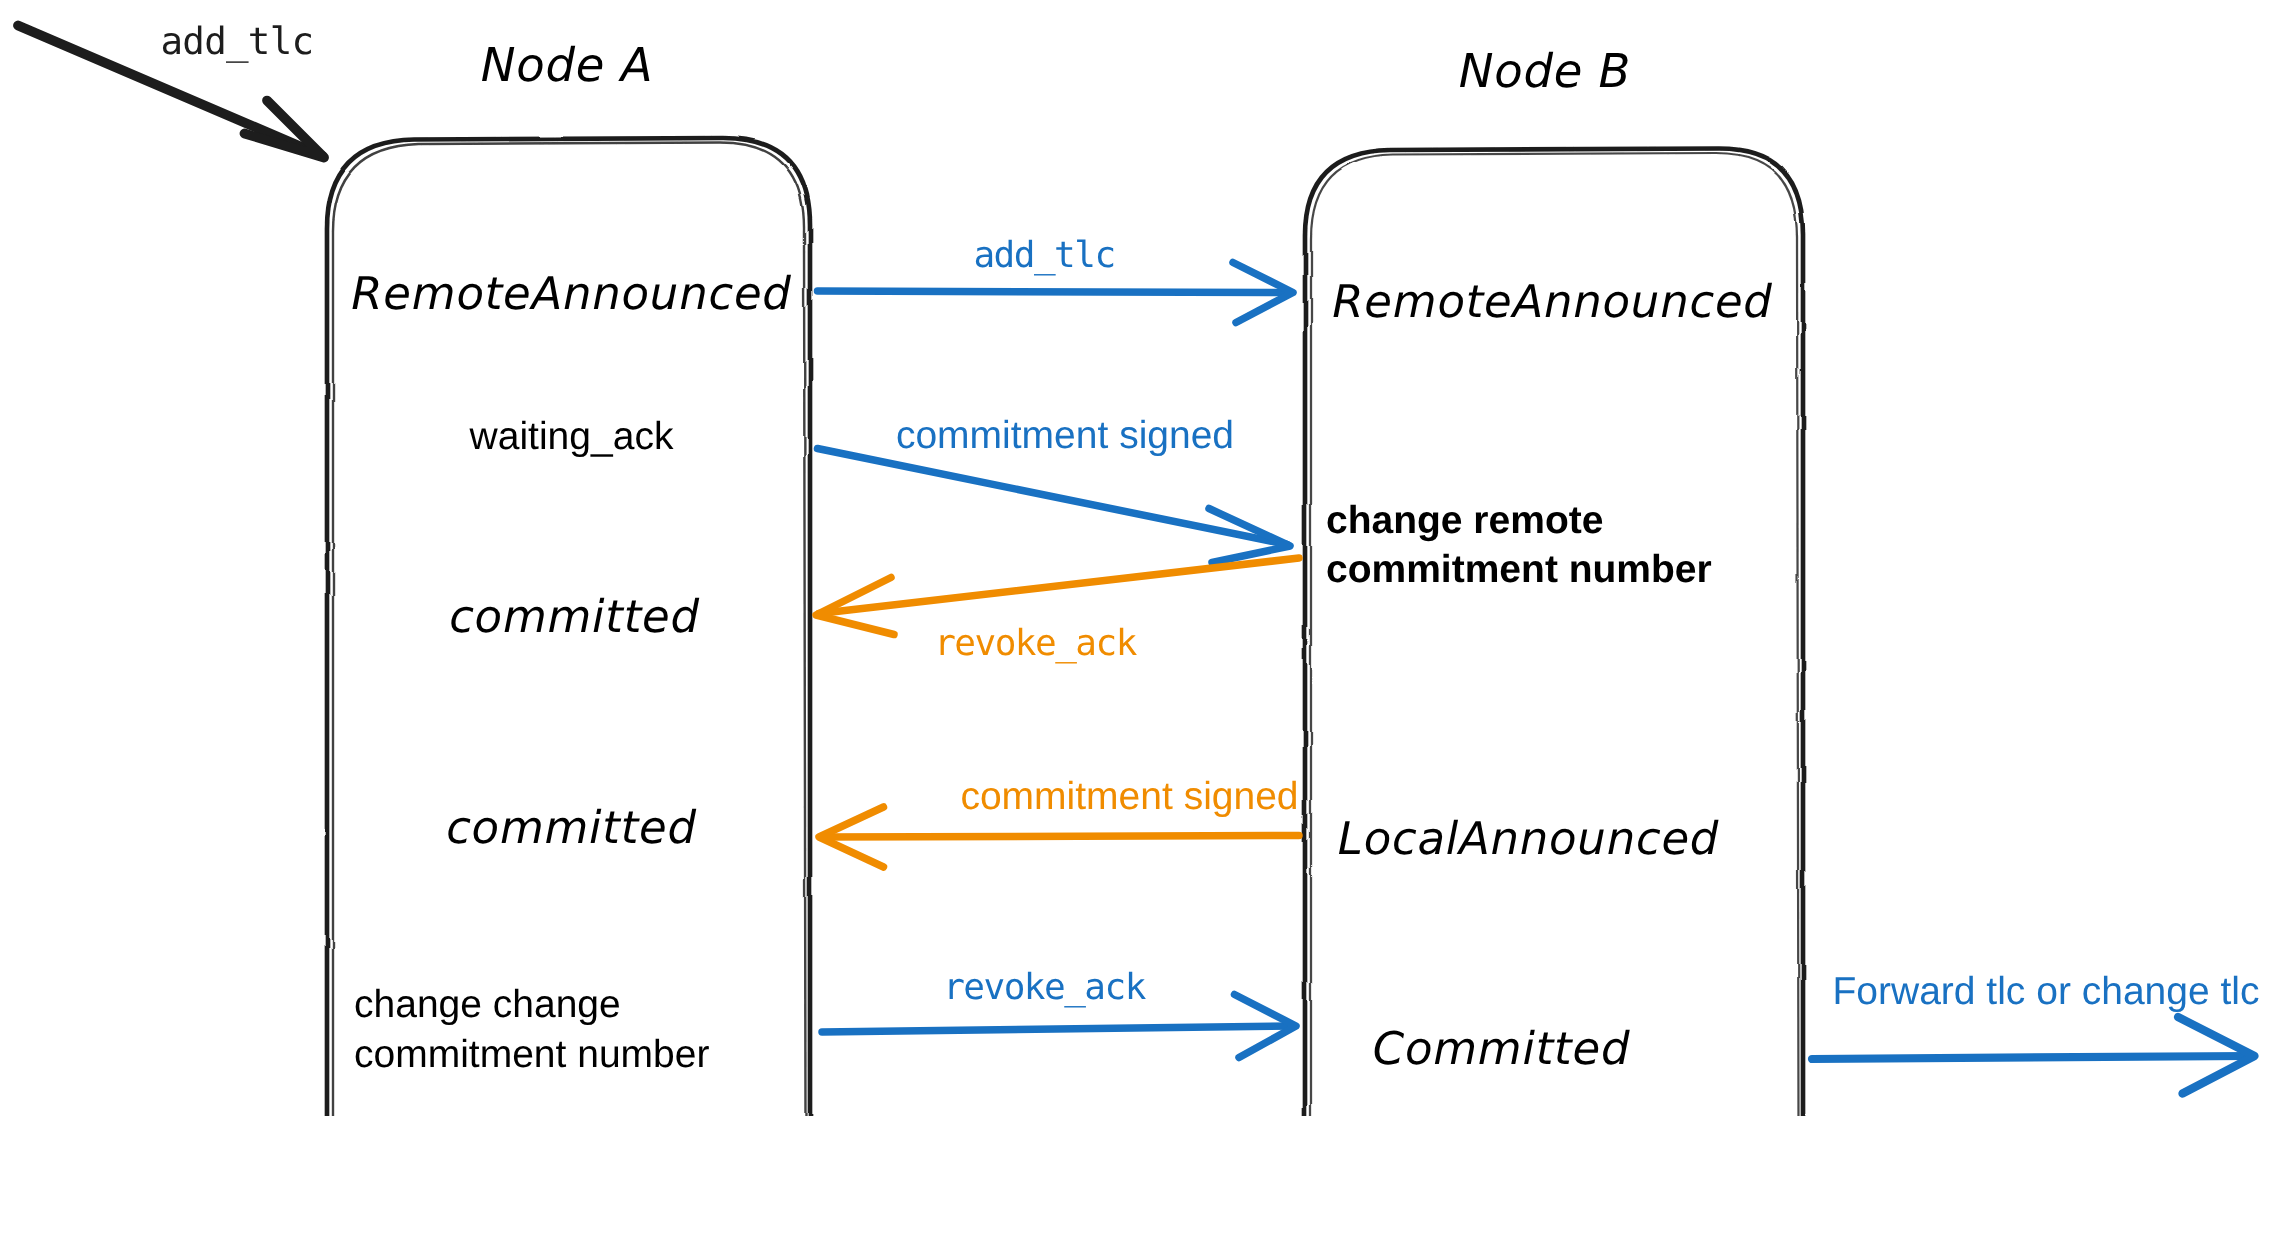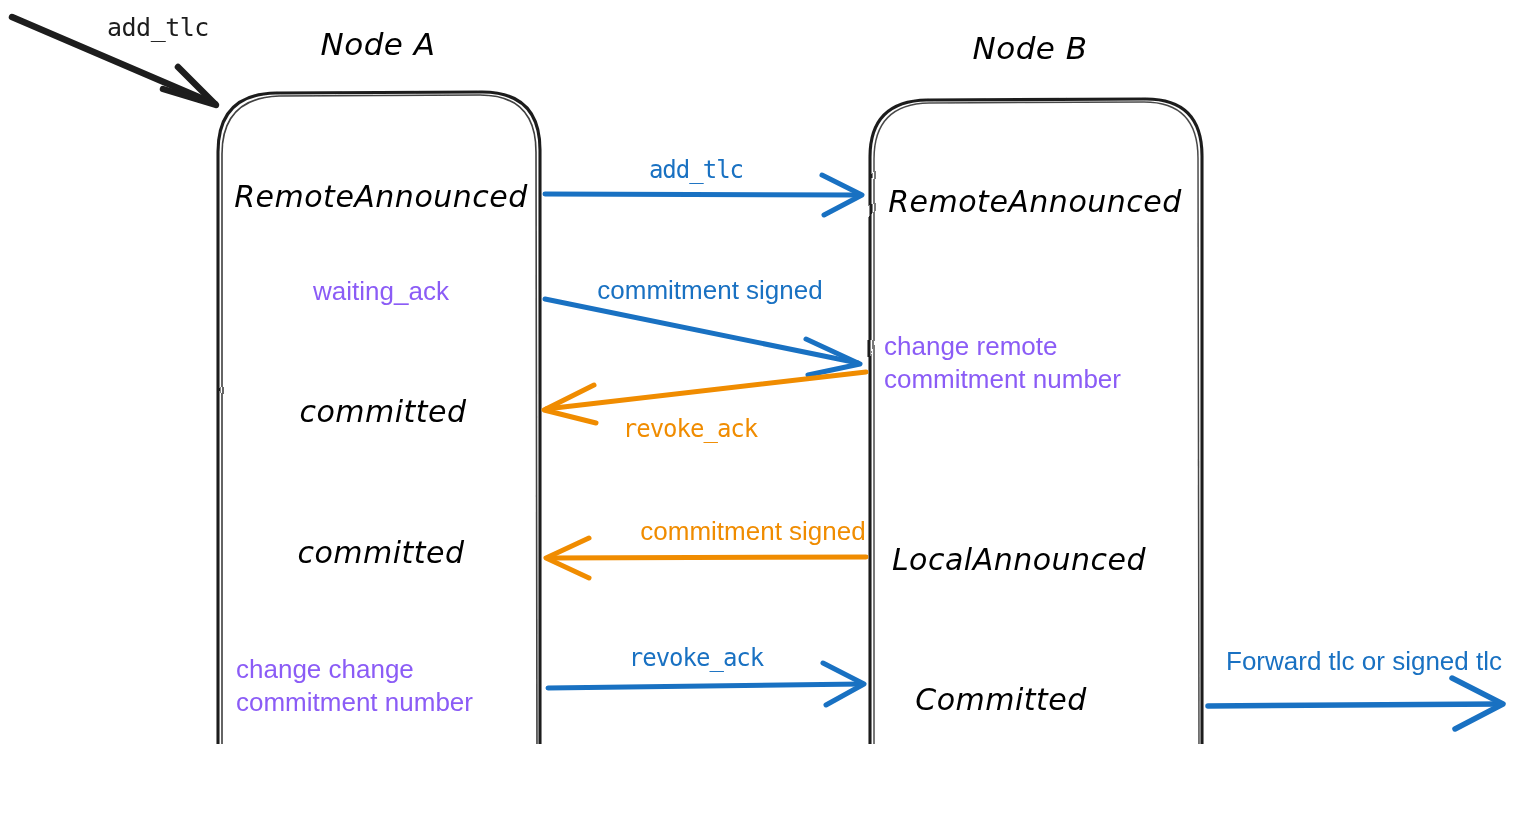--- a/index.html
+++ b/index.html
@@ -61,7 +61,7 @@
     font-size: 26px;
   }
   .red {
-    color: #8b5cf6;
+    color: #000000;
   }
   .blue {
     color: #1971c2;

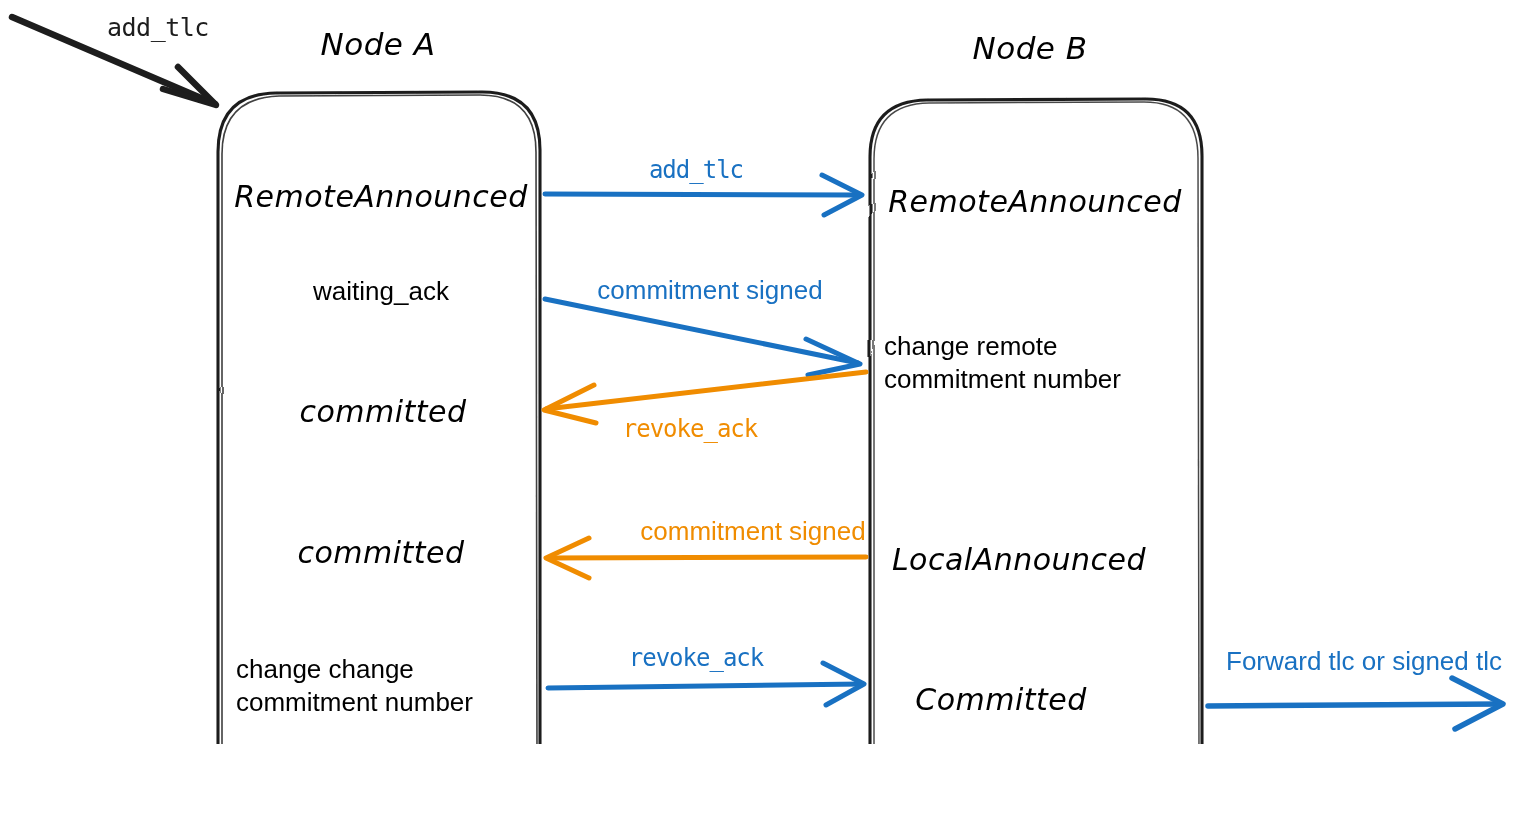--- a/index.html
+++ b/index.html
@@ -154,7 +154,7 @@
 
   <div class="lbl hand hand-state ctr" style="left:1035px; top:202px;">RemoteAnnounced</div>
 
-  <div class="lbl sans red multi" style="left:884px; top:330px;">change remote
+  <div class="lbl sans red multi" style="left:884px; top:330px;font-weight:bold;">change remote
 commitment number</div>
 
   <div class="lbl hand hand-state ctr" style="left:1019px; top:560px;">LocalAnnounced</div>

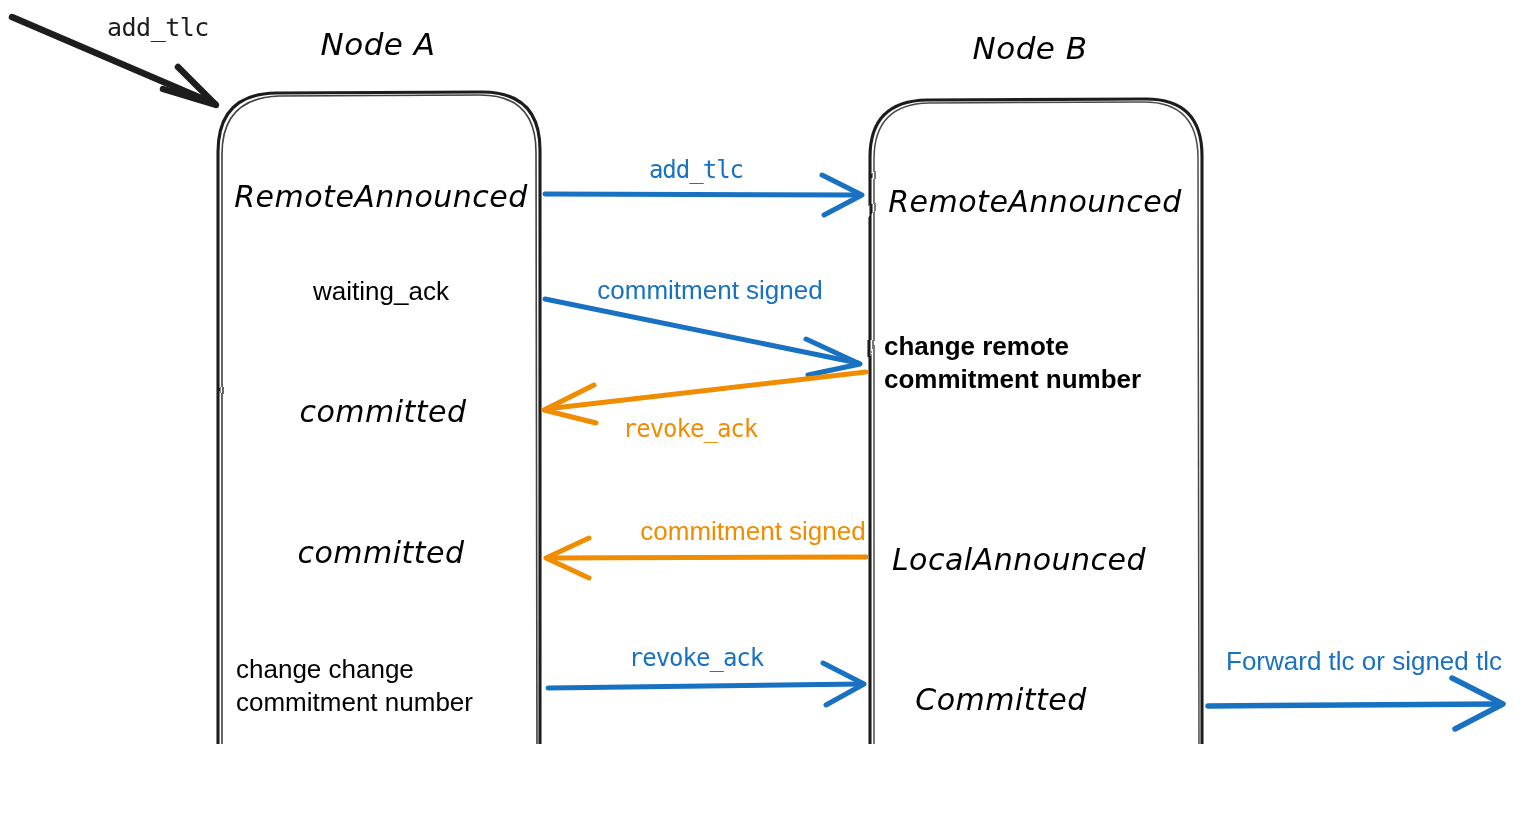--- a/index.html
+++ b/index.html
@@ -171,7 +171,7 @@
 
   <div class="lbl mono-blue blue ctr" style="left:696px; top:658px;">revoke_ack</div>
 
-  <div class="lbl sans blue ctr" style="left:1364px; top:661px;">Forward tlc or signed tlc</div>
+  <div class="lbl sans blue ctr" style="left:1364px; top:661px;">Forward tlc or change tlc</div>
 
 </div>
 

